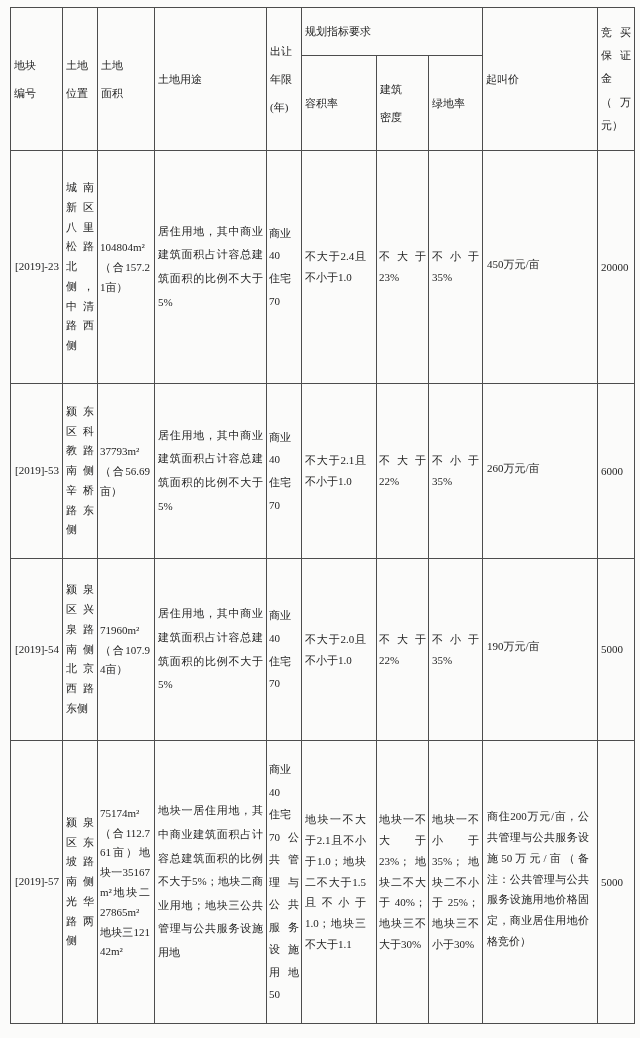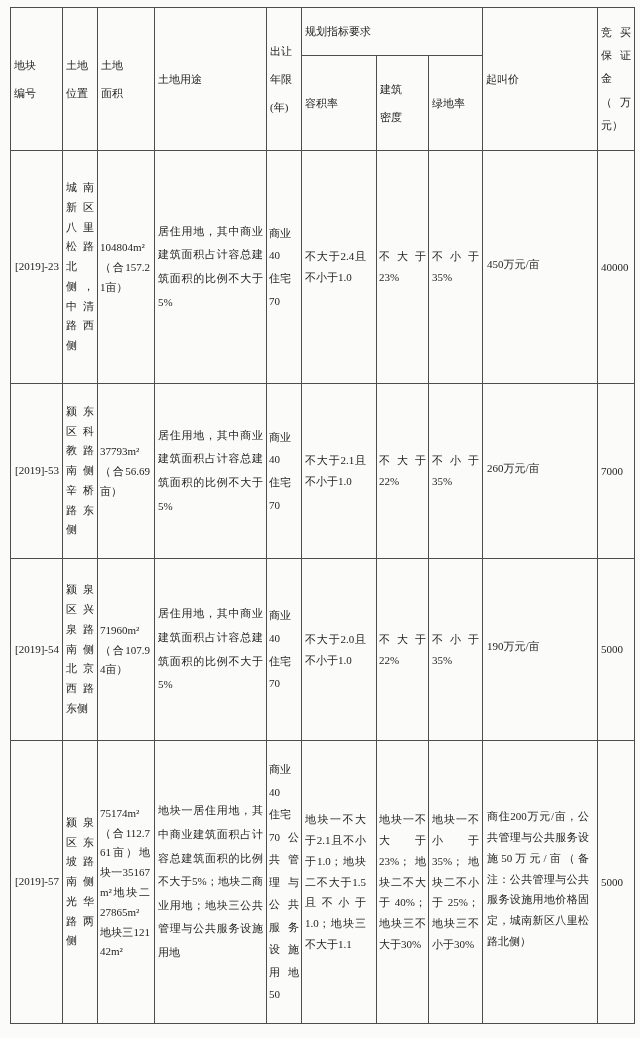--- a/index.html
+++ b/index.html
@@ -94,7 +94,7 @@
       <td class="c-den">不大于23%</td>
       <td class="c-grn">不小于35%</td>
       <td class="c-price">450万元/亩</td>
-      <td class="c-dep">40000</td>
+      <td class="c-dep">20000</td>
     </tr>
     <tr style="height:175px">
       <td class="c-id">[2019]-53</td>

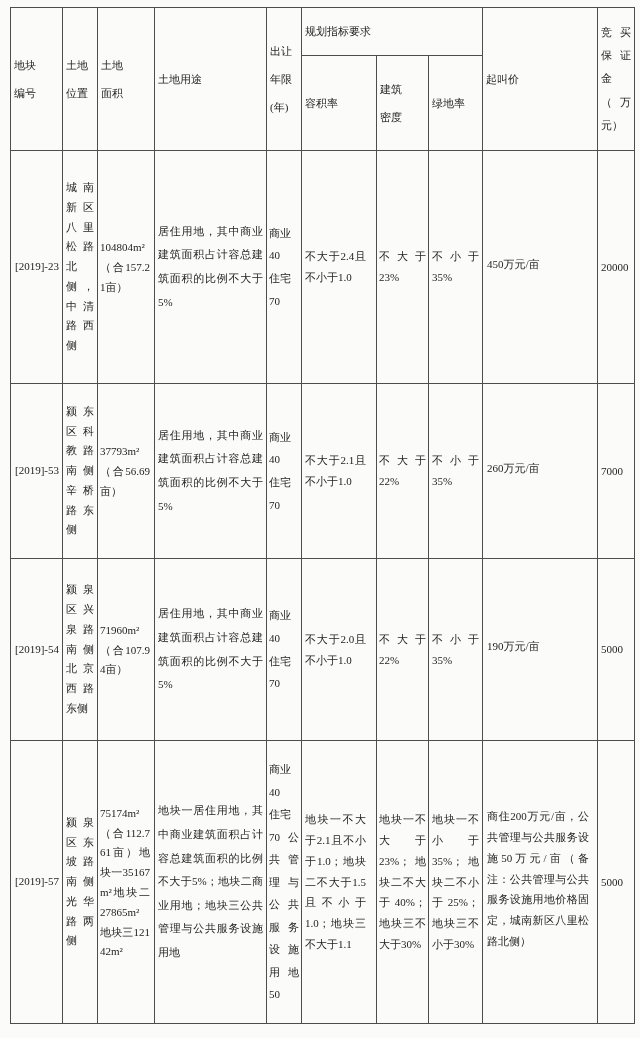--- a/index.html
+++ b/index.html
@@ -109,7 +109,7 @@
       <td class="c-den">不大于22%</td>
       <td class="c-grn">不小于35%</td>
       <td class="c-price">260万元/亩</td>
-      <td class="c-dep">7000</td>
+      <td class="c-dep">6000</td>
     </tr>
     <tr style="height:182px">
       <td class="c-id">[2019]-54</td>

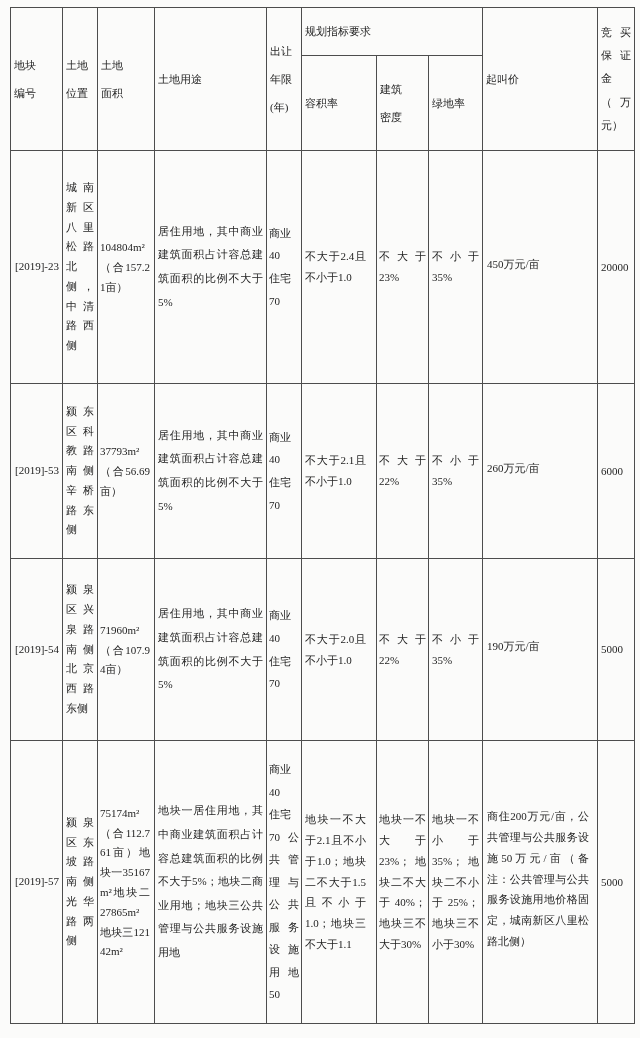--- a/index.html
+++ b/index.html
@@ -138,7 +138,7 @@
       <td class="c-far">地块一不大于2.1且不小于1.0；地块二不大于1.5且不小于1.0；地块三不大于1.1</td>
       <td class="c-den">地块一不大于23%；地块二不大于40%；地块三不大于30%</td>
       <td class="c-grn">地块一不小于35%；地块二不小于25%；地块三不小于30%</td>
-      <td class="c-price">商住200万元/亩，公共管理与公共服务设施50万元/亩（备注：公共管理与公共服务设施用地价格固定，城南新区八里松路北侧）</td>
+      <td class="c-price">商住200万元/亩，公共管理与公共服务设施50万元/亩（备注：公共管理与公共服务设施用地价格固定，商业居住用地价格竞价）</td>
       <td class="c-dep">5000</td>
     </tr>
   </tbody>

